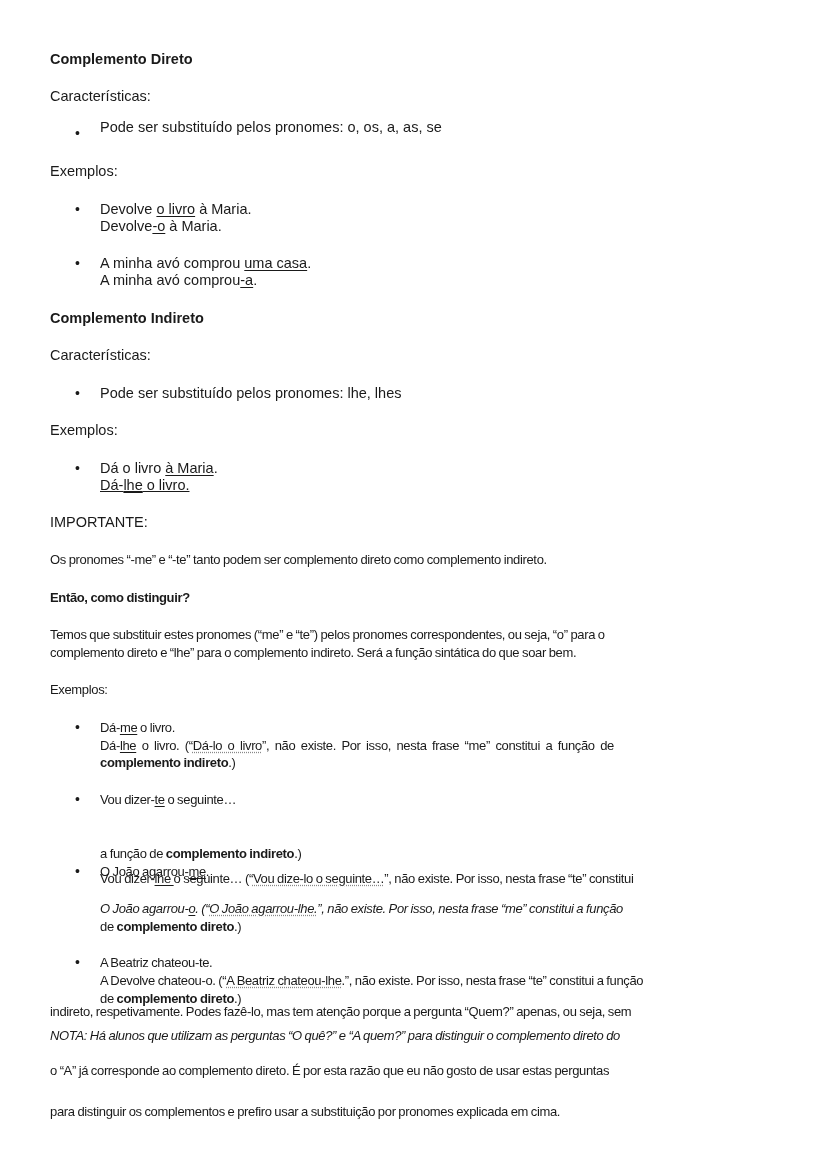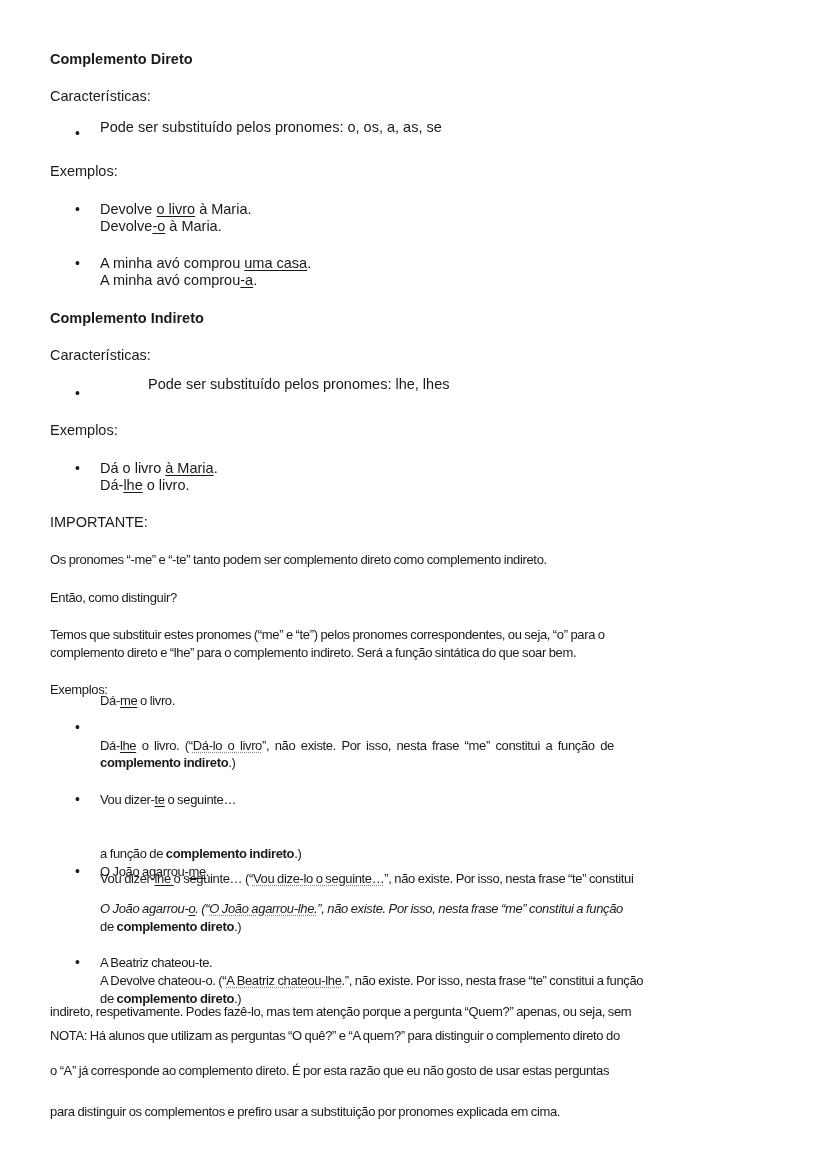--- a/index.html
+++ b/index.html
@@ -37,7 +37,7 @@
 <div class="blk bold" style="top:310px;">Complemento Indireto</div>
 <div class="blk" style="top:347px;">Características:</div>
 <span class="bullet" style="top:385px;">•</span>
-<div class="item" style="top:376px;margin-left:48px;">Pode ser substituído pelos pronomes: lhe, lhes</div>
+<div class="item" style="top:385px;">Pode ser substituído pelos pronomes: lhe, lhes</div>
 <div class="blk" style="top:422px;">Exemplos:</div>
 
 <span class="bullet" style="top:460px;">•</span>

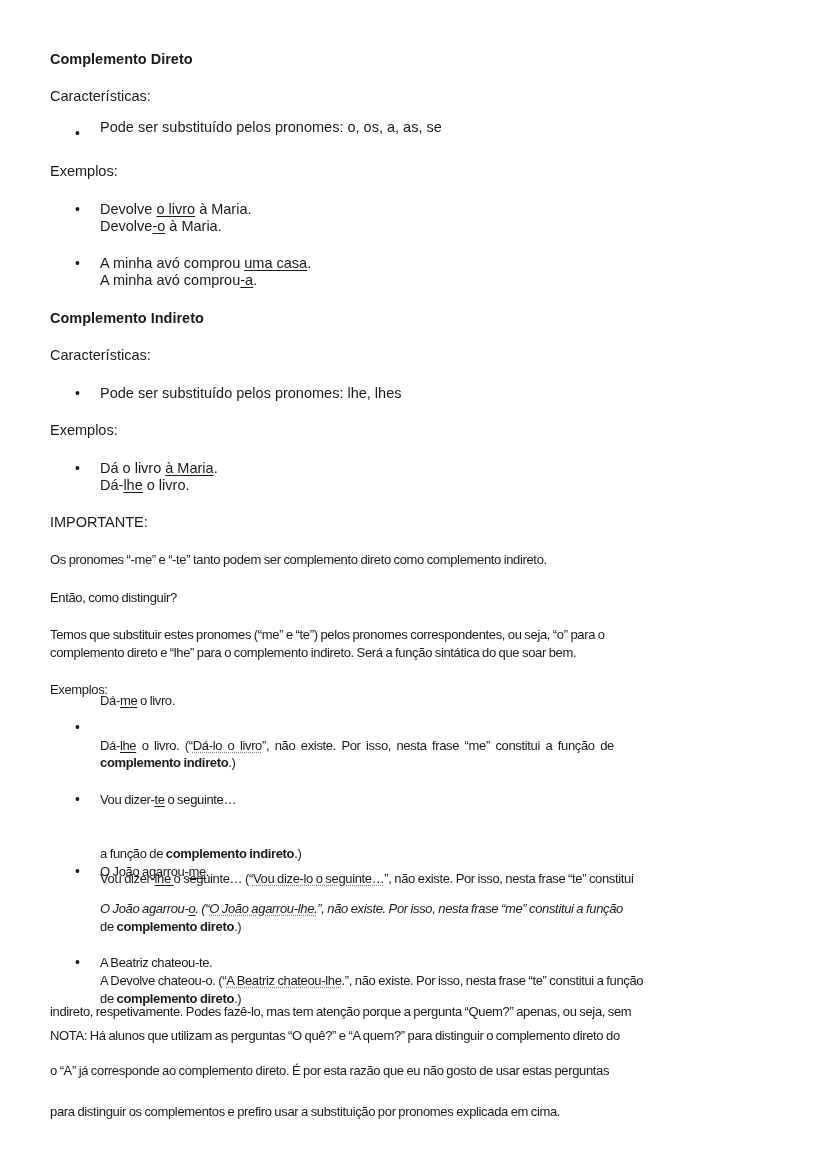--- a/index.html
+++ b/index.html
@@ -42,7 +42,7 @@
 
 <span class="bullet" style="top:460px;">•</span>
 <div class="item" style="top:460px;"><span>Dá o livro </span><u>à Maria</u><span>.</span></div>
-<div class="item" style="top:477px;"><span>Dá-</span><u>lhe</u><span> o livro.</span></div>
+<div class="item" style="top:477px;text-decoration:underline;"><span>Dá-</span><u>lhe</u><span> o livro.</span></div>
 
 <div class="blk" style="top:514px;">IMPORTANTE:</div>
 

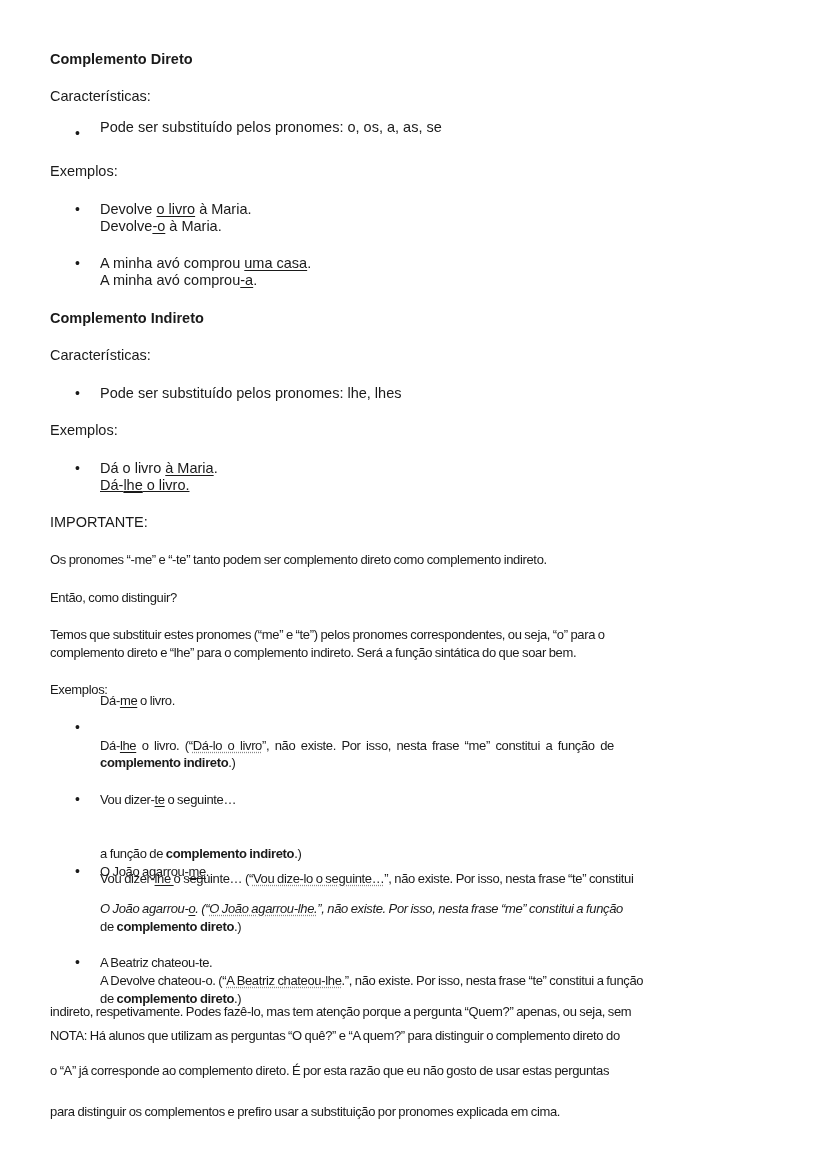--- a/index.html
+++ b/index.html
@@ -47,7 +47,7 @@
 <div class="blk" style="top:514px;">IMPORTANTE:</div>
 
 <div class="blk narrow" style="top:551px;">Os pronomes “-me” e “-te” tanto podem ser complemento direto como complemento indireto.</div>
-<div class="blk narrow" style="top:589px;">Então, como distinguir?</div>
+<div class="blk narrow" style="top:589px;font-weight:bold;">Então, como distinguir?</div>
 <div class="blk narrow" style="top:626px; width:728px;">
   <div class="just">Temos que substituir estes pronomes (“me” e “te”) pelos pronomes correspondentes, ou seja, “o” para o</div>
 </div>

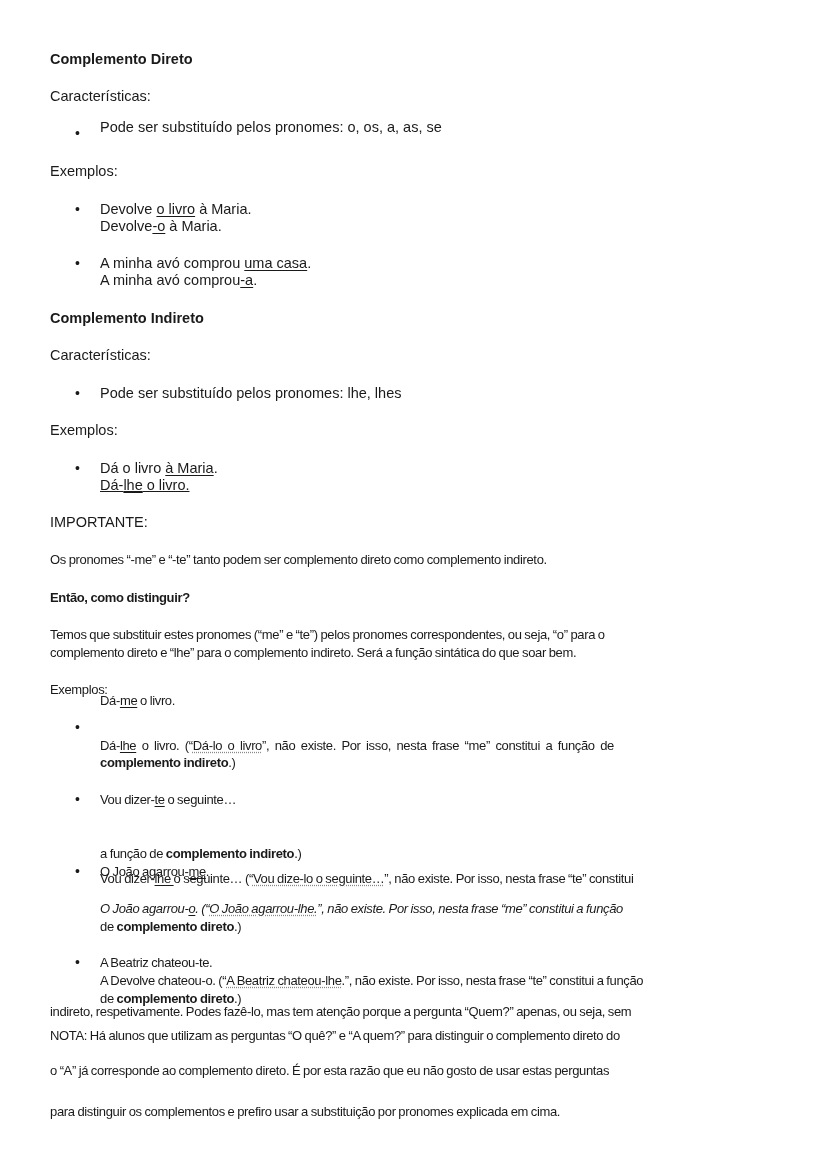--- a/index.html
+++ b/index.html
@@ -55,7 +55,7 @@
 <div class="blk narrow" style="top:681px;">Exemplos:</div>
 
 <span class="bullet" style="top:719px;">•</span>
-<div class="item narrow" style="top:692px;"><span>Dá-</span><u>me</u><span> o livro.</span></div>
+<div class="item narrow" style="top:719px;"><span>Dá-</span><u>me</u><span> o livro.</span></div>
 <div class="item narrow" style="top:737px; word-spacing:2.2px;"><span>Dá-</span><u>lhe</u><span> o livro.  (“</span><span class="sq">Dá-lo o livro</span><span>”, não existe. Por isso, nesta frase “me” constitui a função de</span></div>
 <div class="item narrow" style="top:754px;"><span></span><b>complemento indireto</b><span>.)</span></div>
 

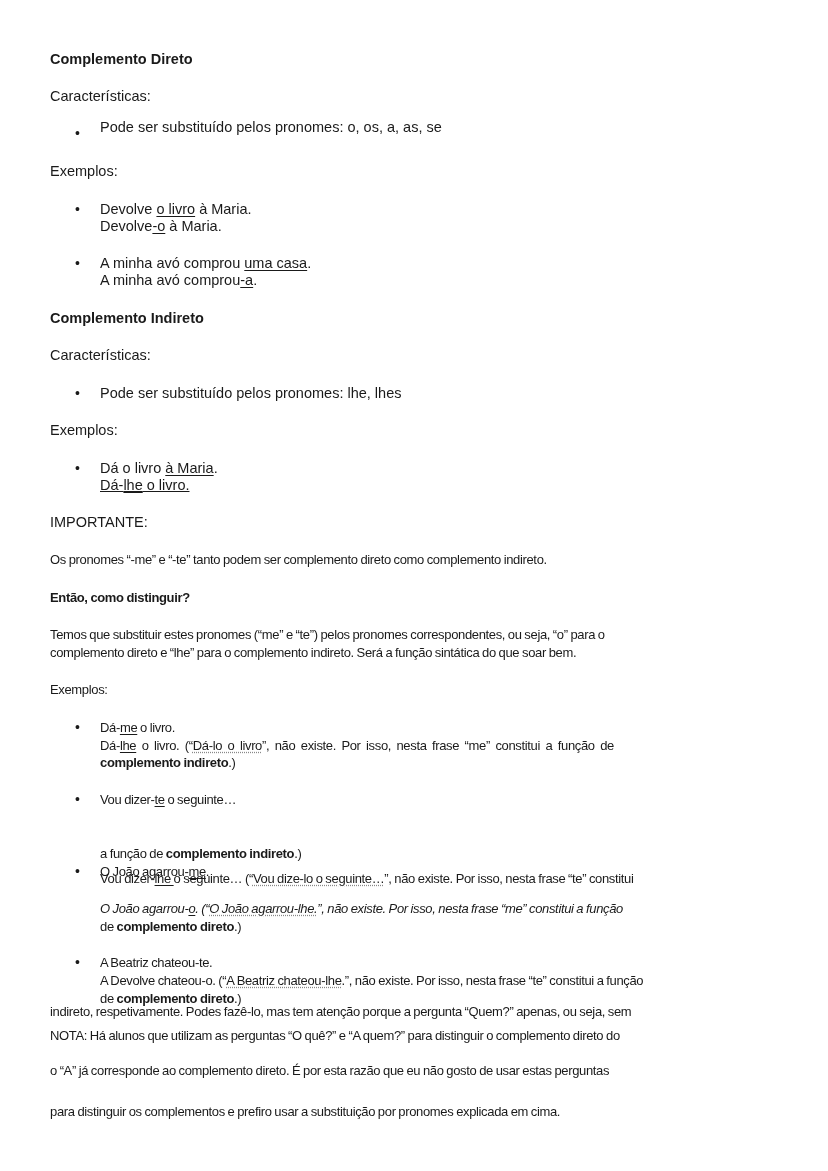--- a/index.html
+++ b/index.html
@@ -74,7 +74,7 @@
 <div class="item narrow" style="top:972px;"><span>A Devolve chateou-o. (“</span><u></u><span></span><span class="sq">A Beatriz chateou-lhe</span><span>.”, não existe. Por isso, nesta frase “te” constitui a função</span></div>
 <div class="item narrow" style="top:990px;"><span>de </span><b>complemento direto</b><span>.)</span></div>
 
-<div class="blk narrow" style="top:1027px;">NOTA: Há alunos que utilizam as perguntas “O quê?” e “A quem?” para distinguir o complemento direto do</div>
+<div class="blk narrow" style="top:1027px;font-style:italic;">NOTA: Há alunos que utilizam as perguntas “O quê?” e “A quem?” para distinguir o complemento direto do</div>
 <div class="blk narrow" style="top:1003px;text-align:center;">indireto, respetivamente. Podes fazê-lo, mas tem atenção porque a pergunta “Quem?” apenas, ou seja, sem</div>
 <div class="blk narrow" style="top:1062px;">o “A” já corresponde ao complemento direto. É por esta razão que eu não gosto de usar estas perguntas</div>
 <div class="blk narrow" style="top:1103px;">para distinguir os complementos e prefiro usar a substituição por pronomes explicada em cima.</div>

